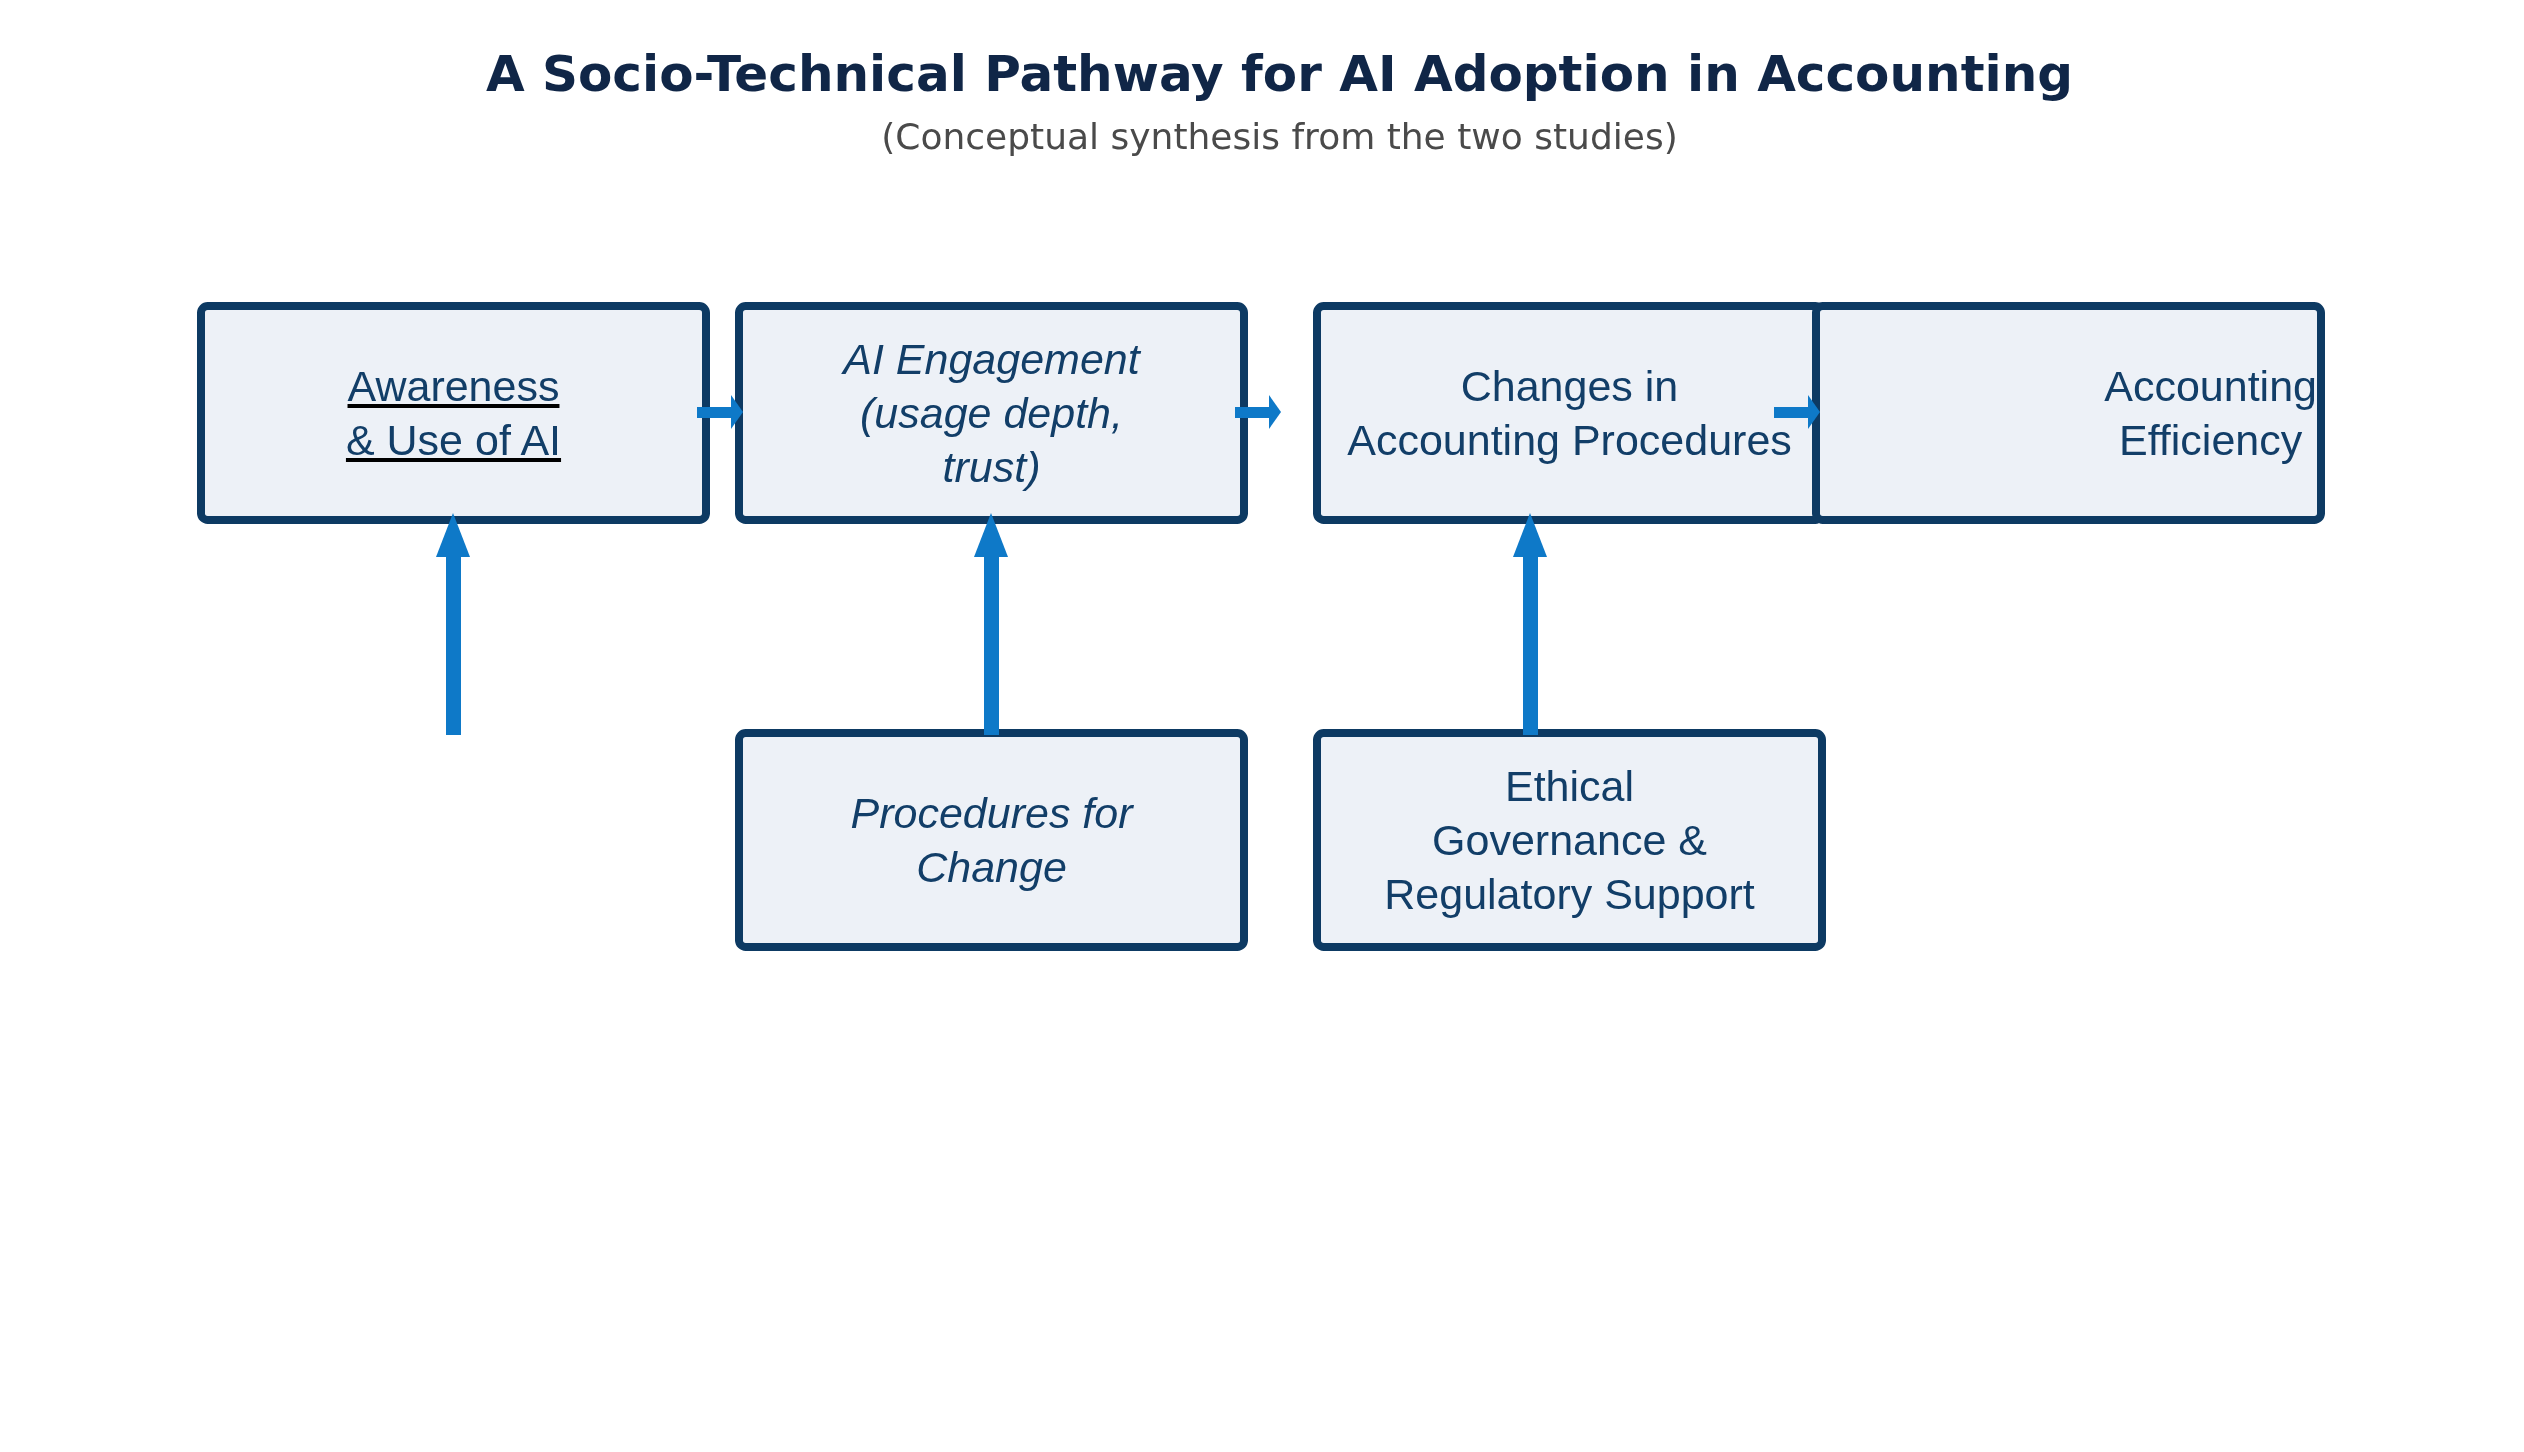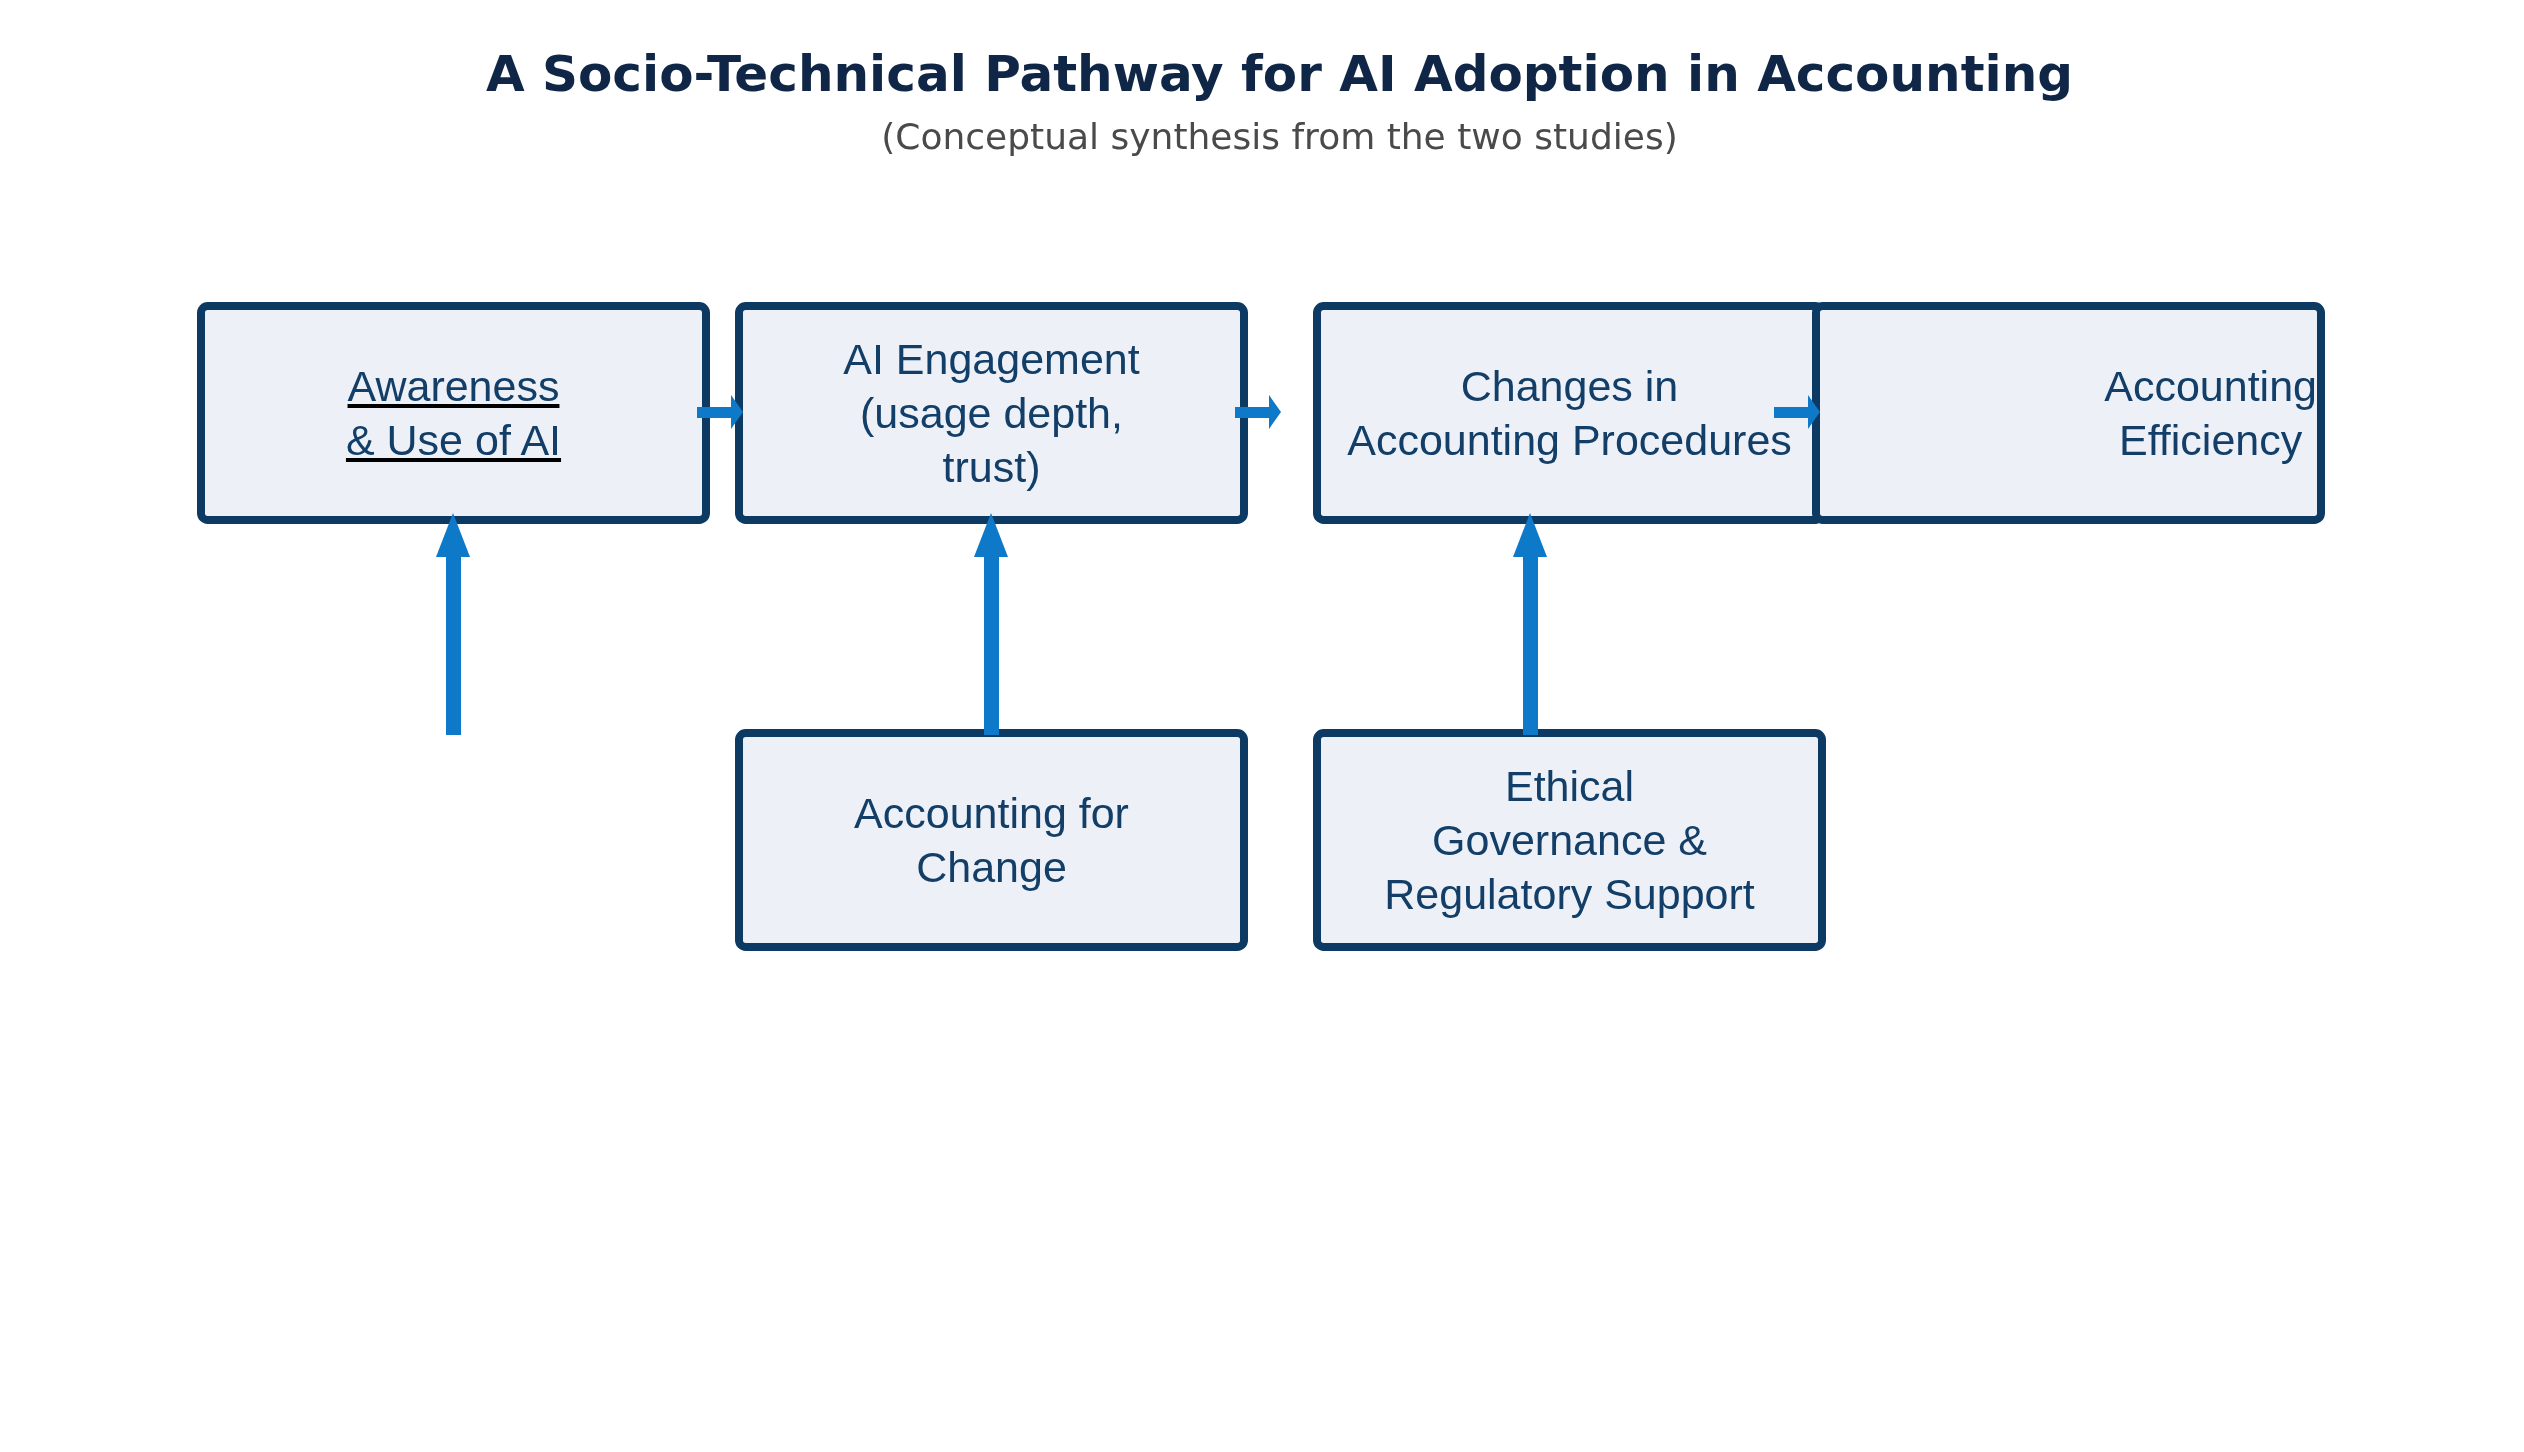--- a/index.html
+++ b/index.html
@@ -62,7 +62,7 @@
   .row1 { top: 302px; }
   .row2 { top: 729px; }
   .col1 { left: 197px; text-decoration: underline; }
-  .col2 { left: 735px; }
+  .col2 { left: 735px; font-style: italic; }
   .col3 { left: 1273px; margin-left: 40px; }
   .col4 { left: 1812px; justify-content: flex-end; }
 

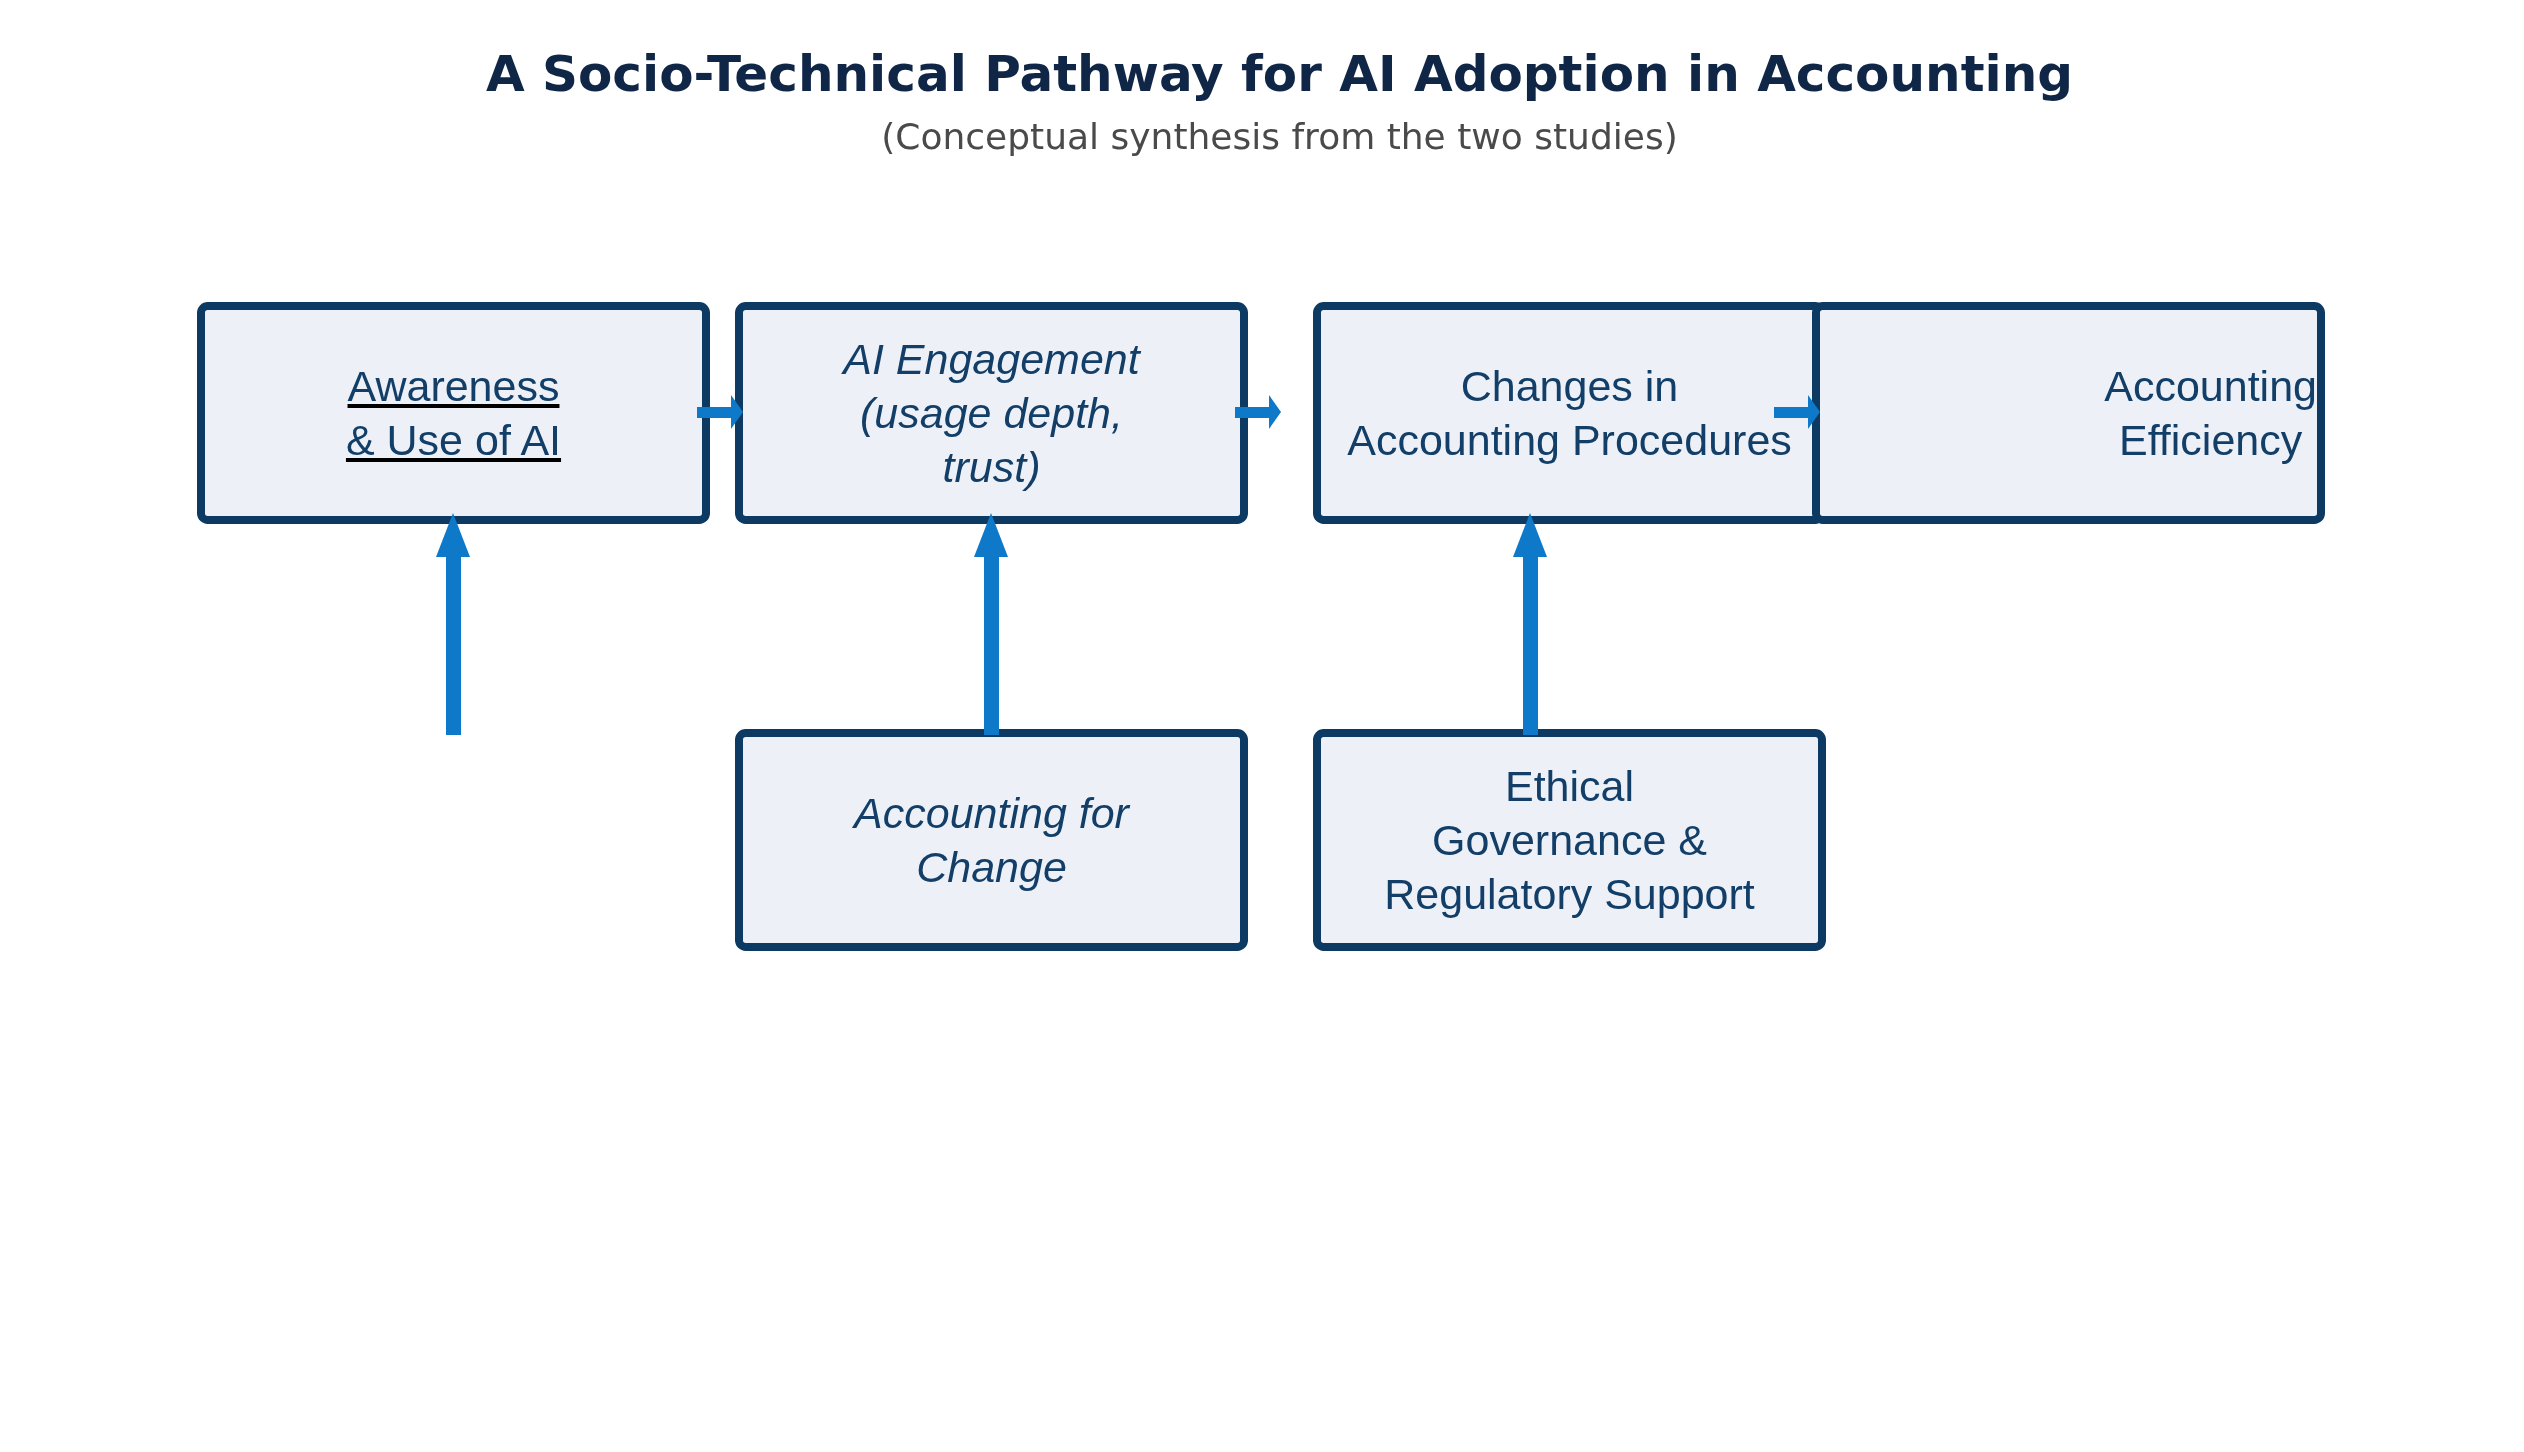--- a/index.html
+++ b/index.html
@@ -153,7 +153,7 @@
   </div>
 
   <div class="box row2 col2">
-    <span class="label">Accounting for
+    <span class="label">Procedures for
 Change</span>
   </div>
   <div class="box row2 col3">

